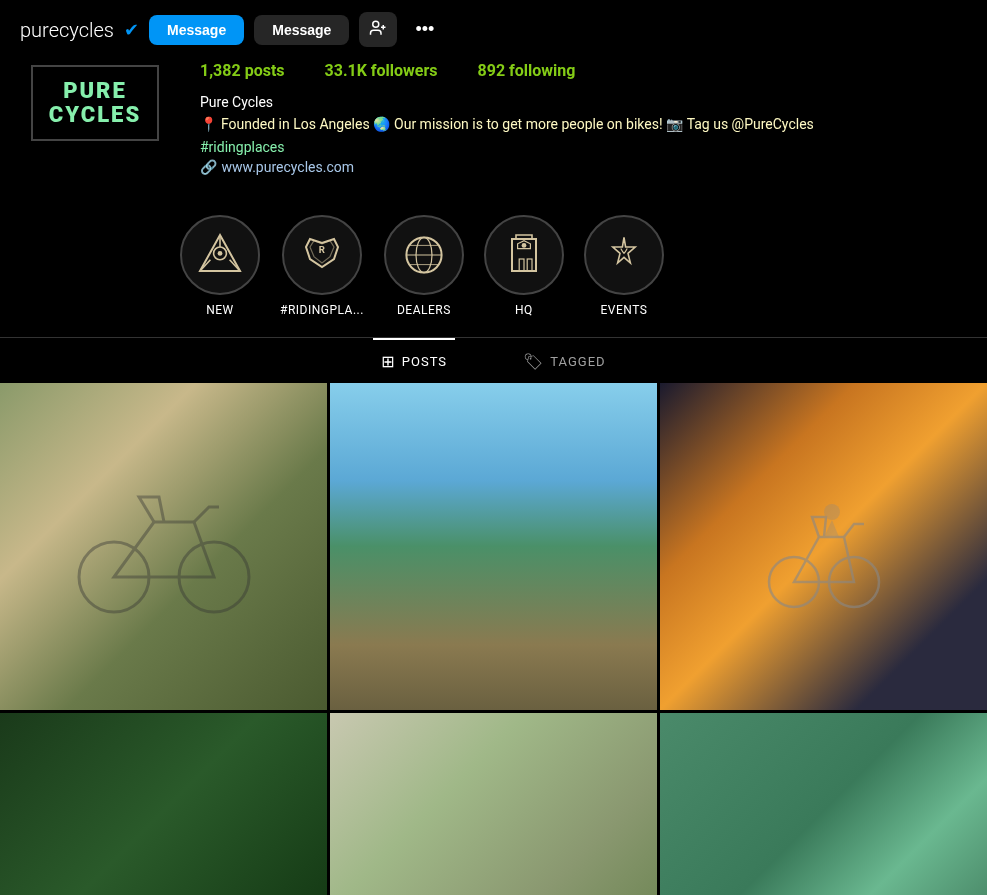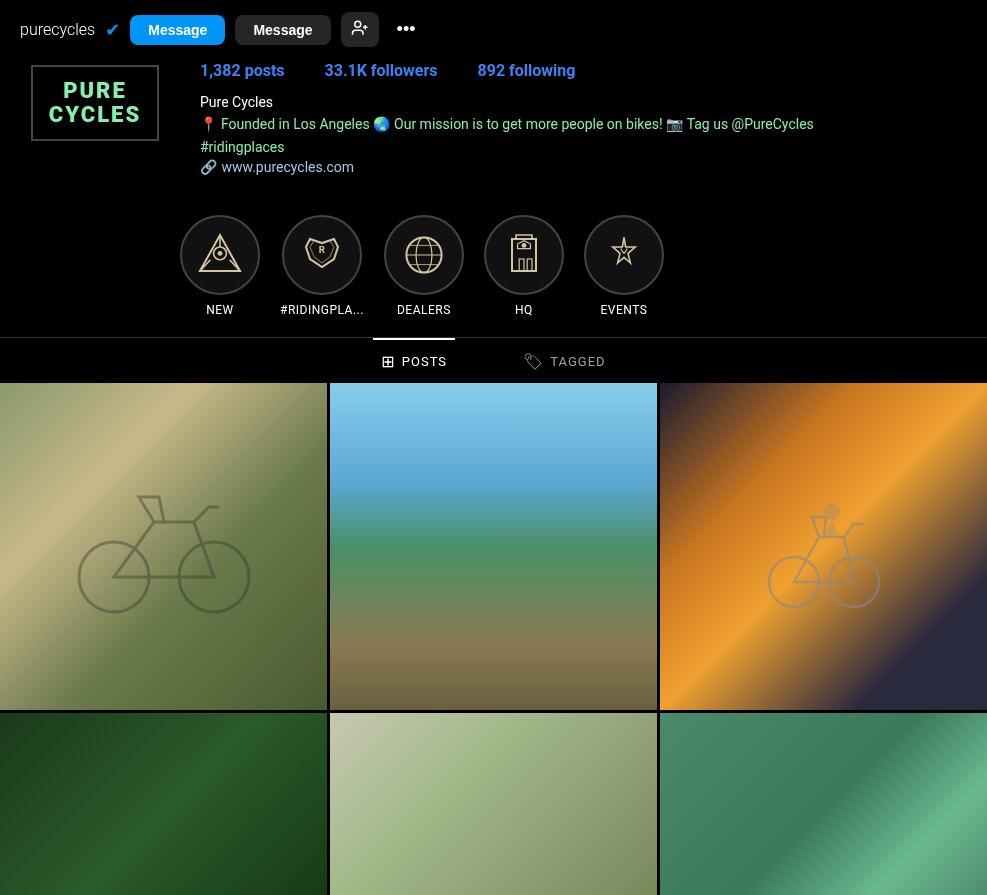--- a/index.html
+++ b/index.html
@@ -20,7 +20,7 @@
       gap: 10px;
     }
     .username {
-      font-size: 16px;
+      font-size: 20px;
       font-weight: 300;
       color: #fff;
     }

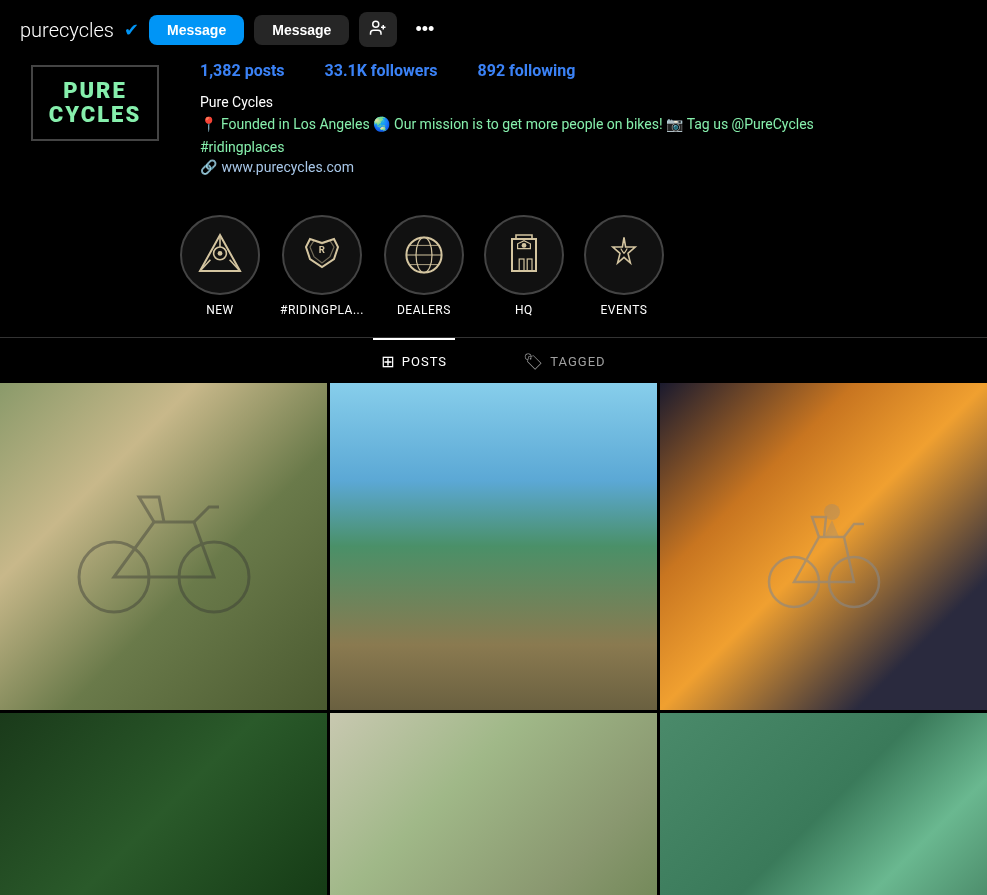--- a/index.html
+++ b/index.html
@@ -107,7 +107,7 @@
     }
     .stat-item {
       font-size: 16px;
-      color: #3b82f6;
+      color: #84cc16;
     }
     .stat-item span {
       font-weight: 700;

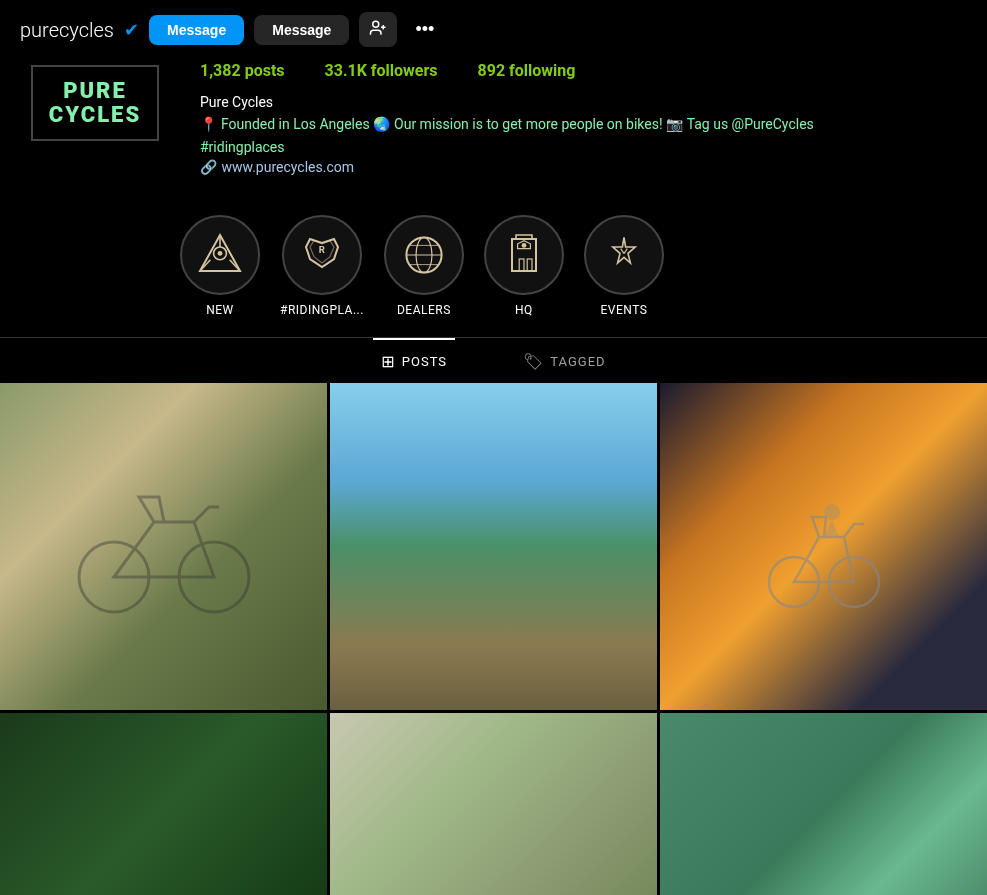--- a/index.html
+++ b/index.html
@@ -121,7 +121,7 @@
     .bio-text {
       font-size: 14px;
       line-height: 1.5;
-      color: #86efac;
+      color: #fef9c3;
       margin-bottom: 4px;
     }
     .bio-hashtag {

